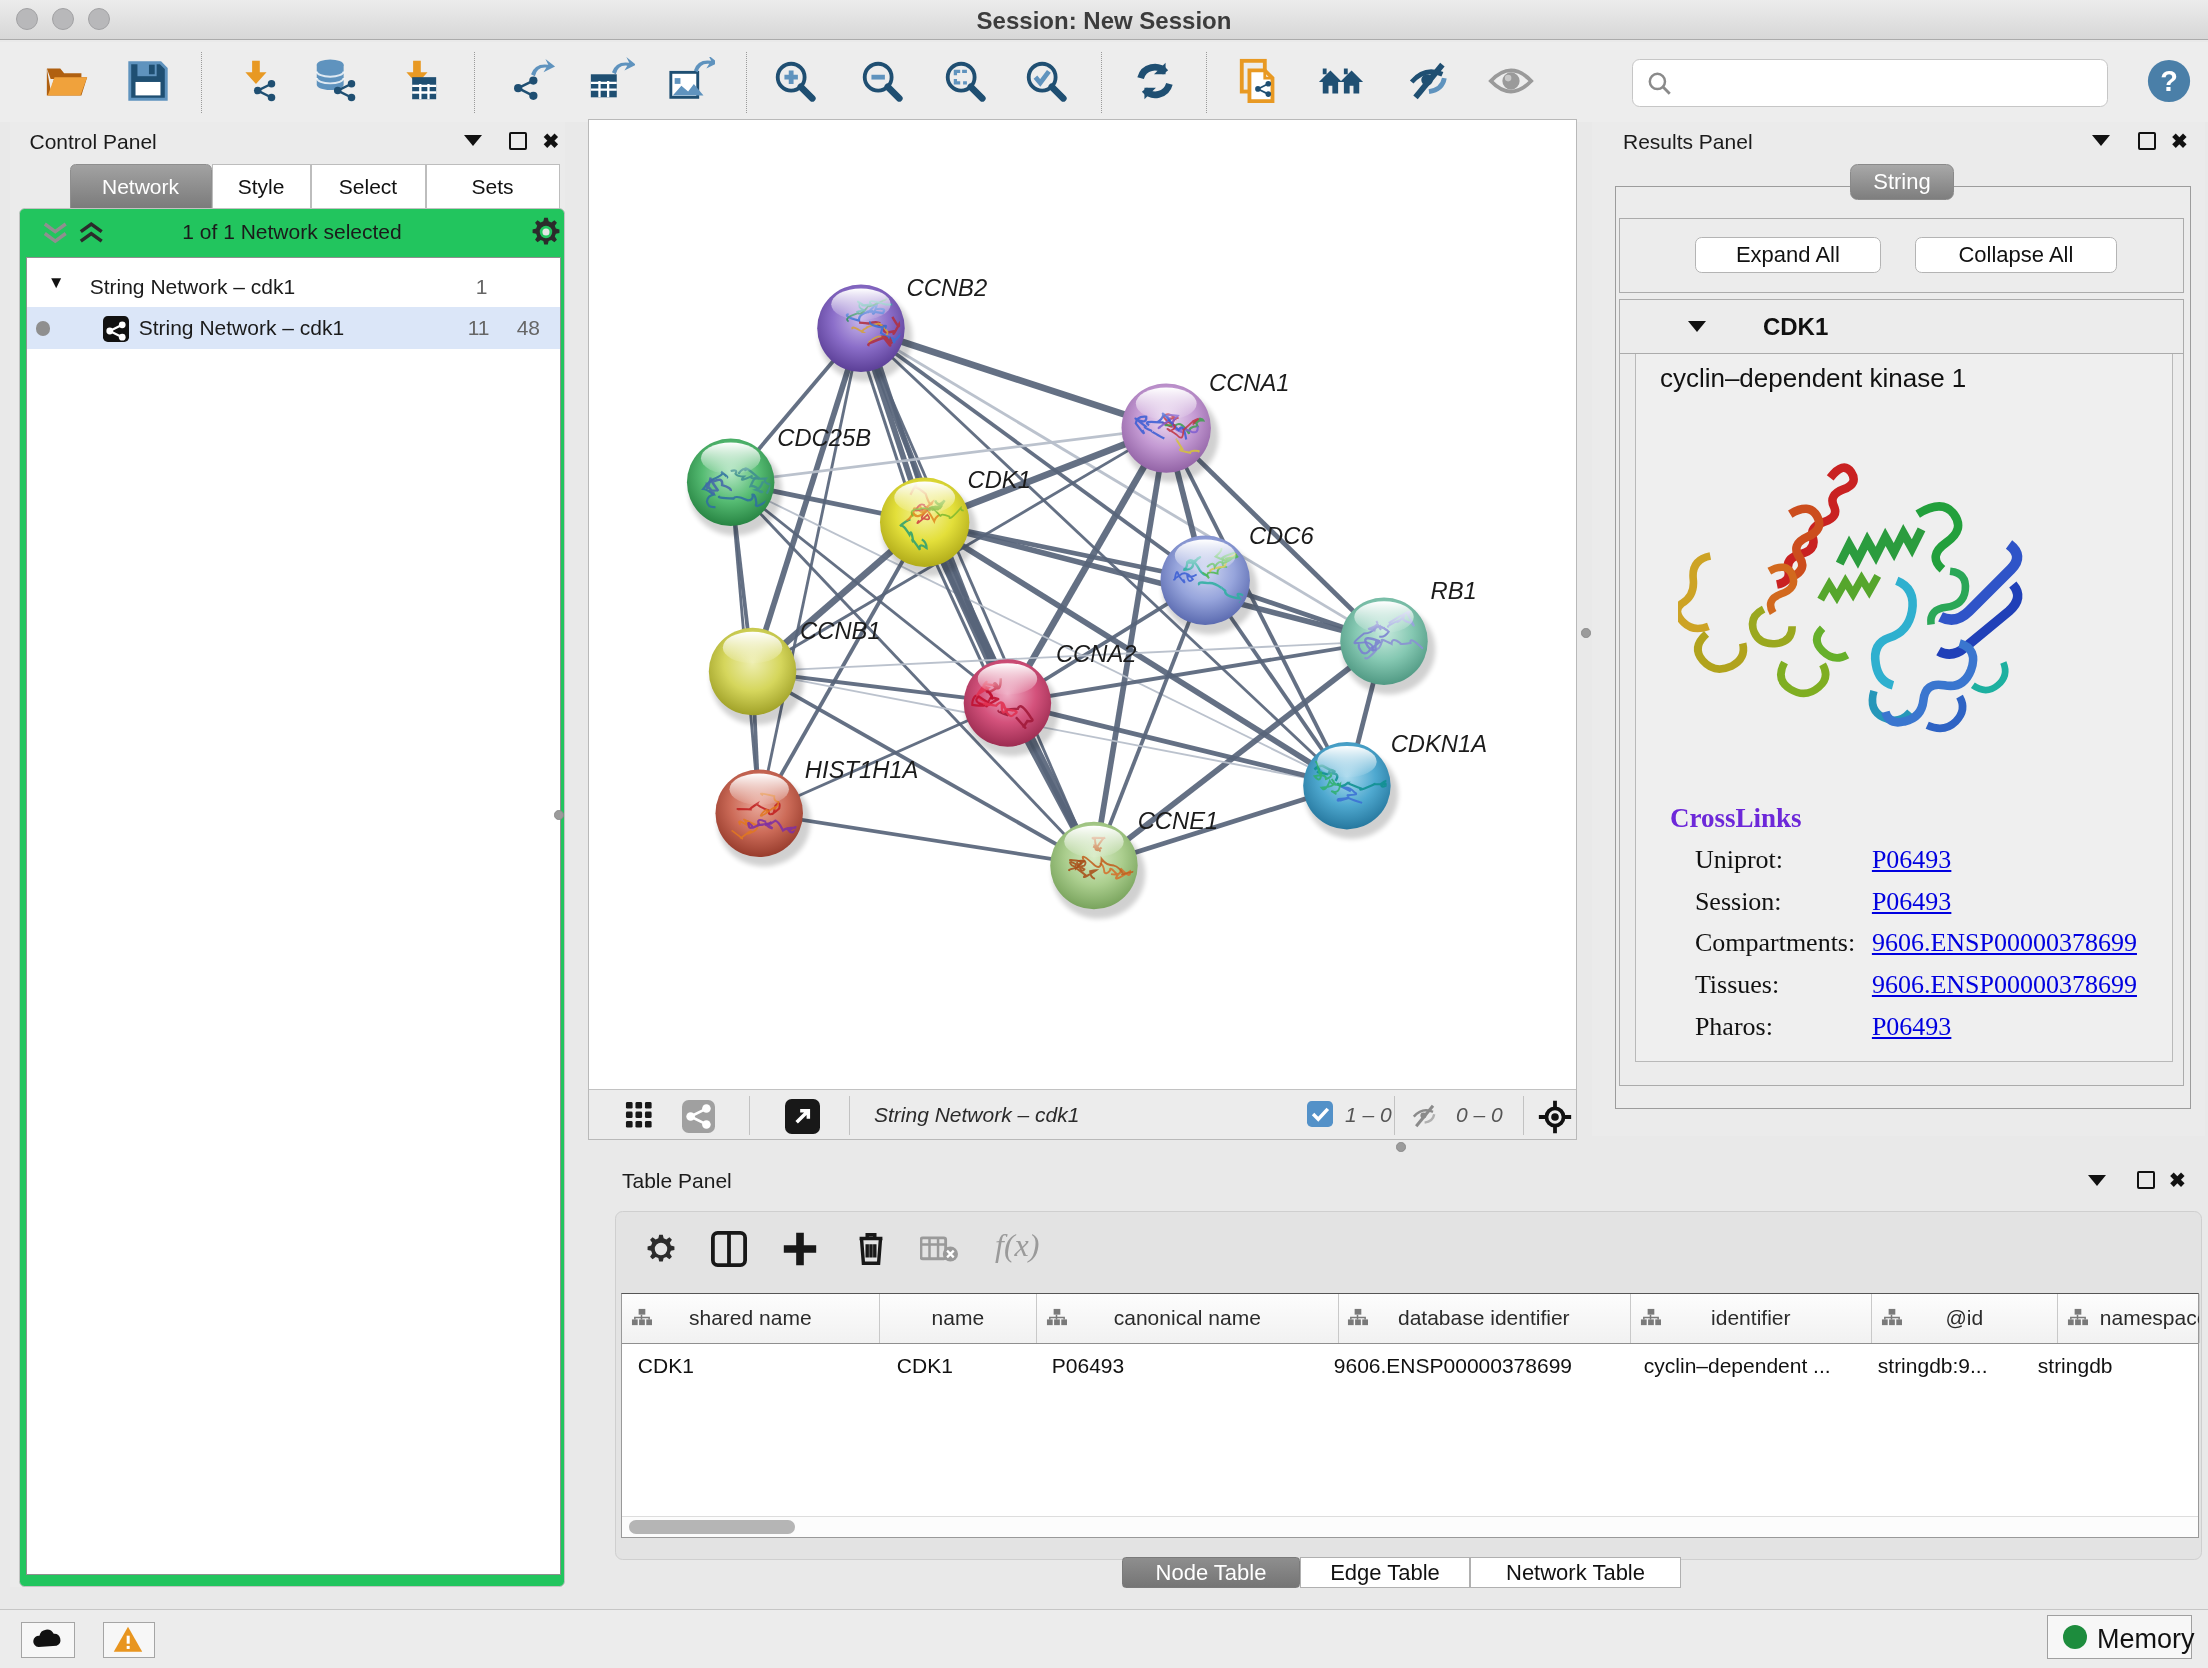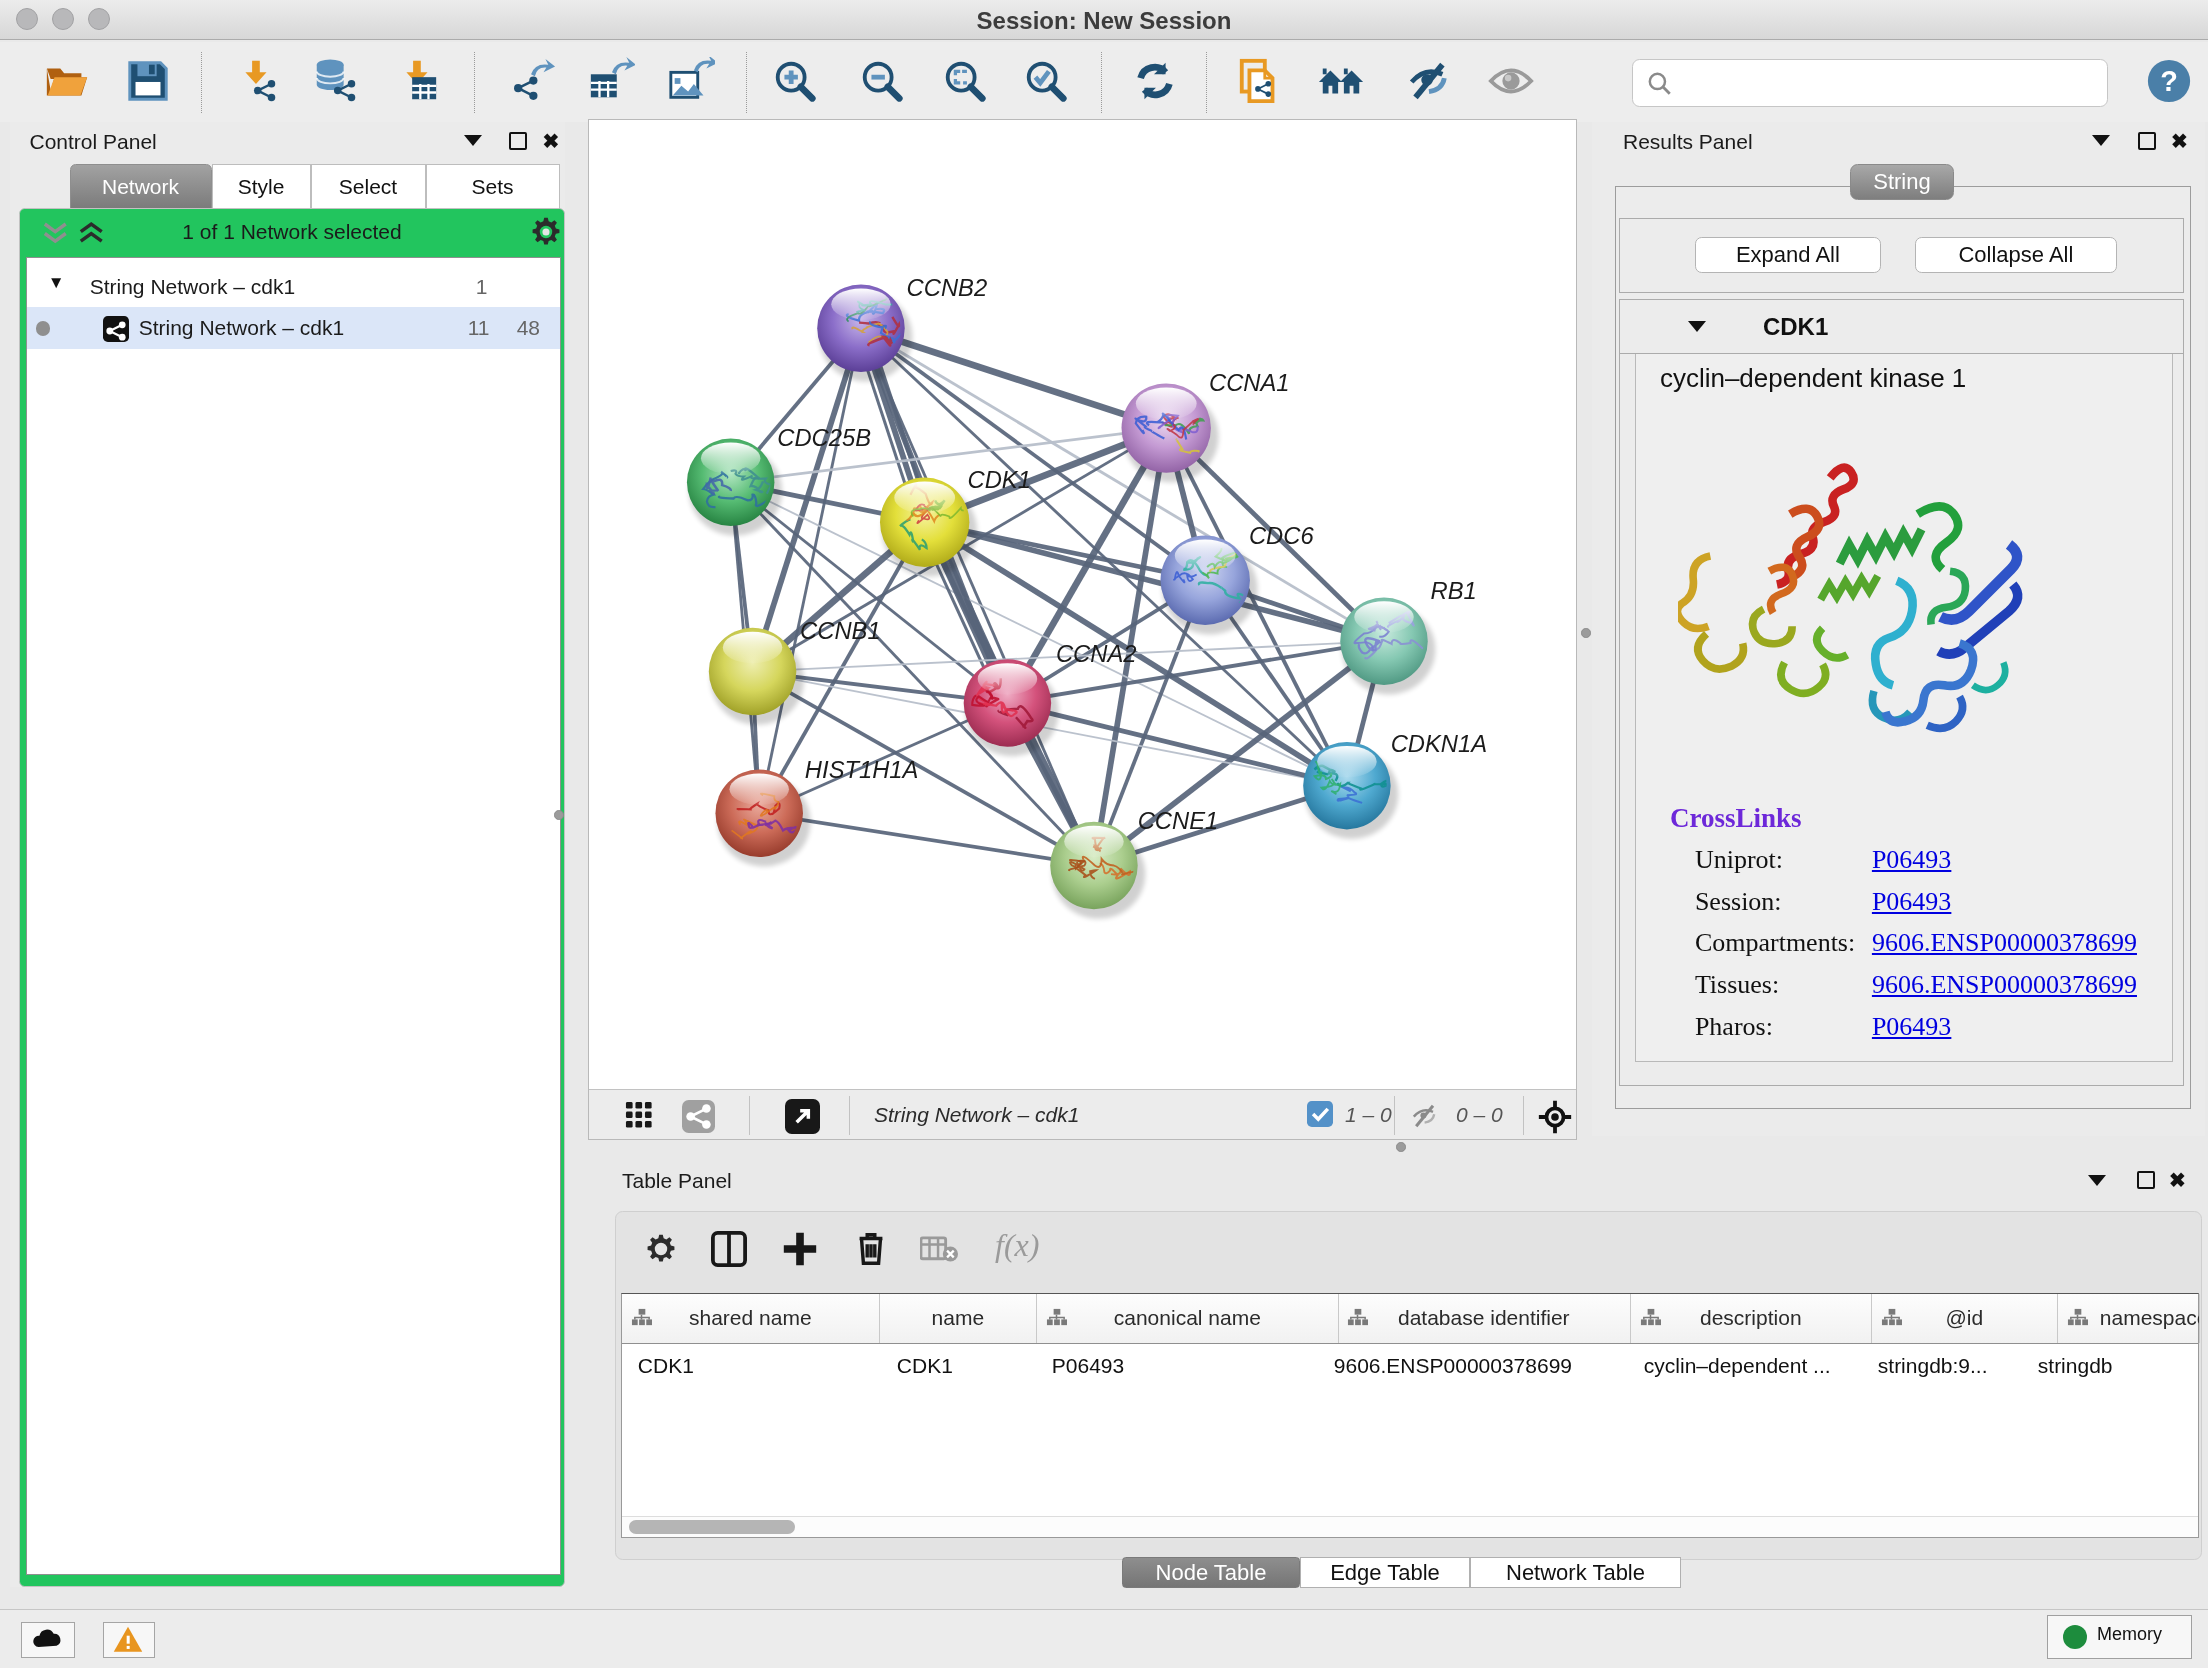--- a/index.html
+++ b/index.html
@@ -752,7 +752,7 @@
                 <path d="M11 8 v3 M4 13 v-2 h15 v2 M11 11 v2" stroke="#7a7a7a" stroke-width="1.6" fill="none"></path>
               </g>
             </svg></span>
-<span class="thlab">description</span>
+<span class="thlab">identifier</span>
         </div>
 <div class="thcell" style="left:1250px;width:186px;overflow:hidden">
 <span class="thic"><svg viewBox="0 0 22 22" width="21" height="21">

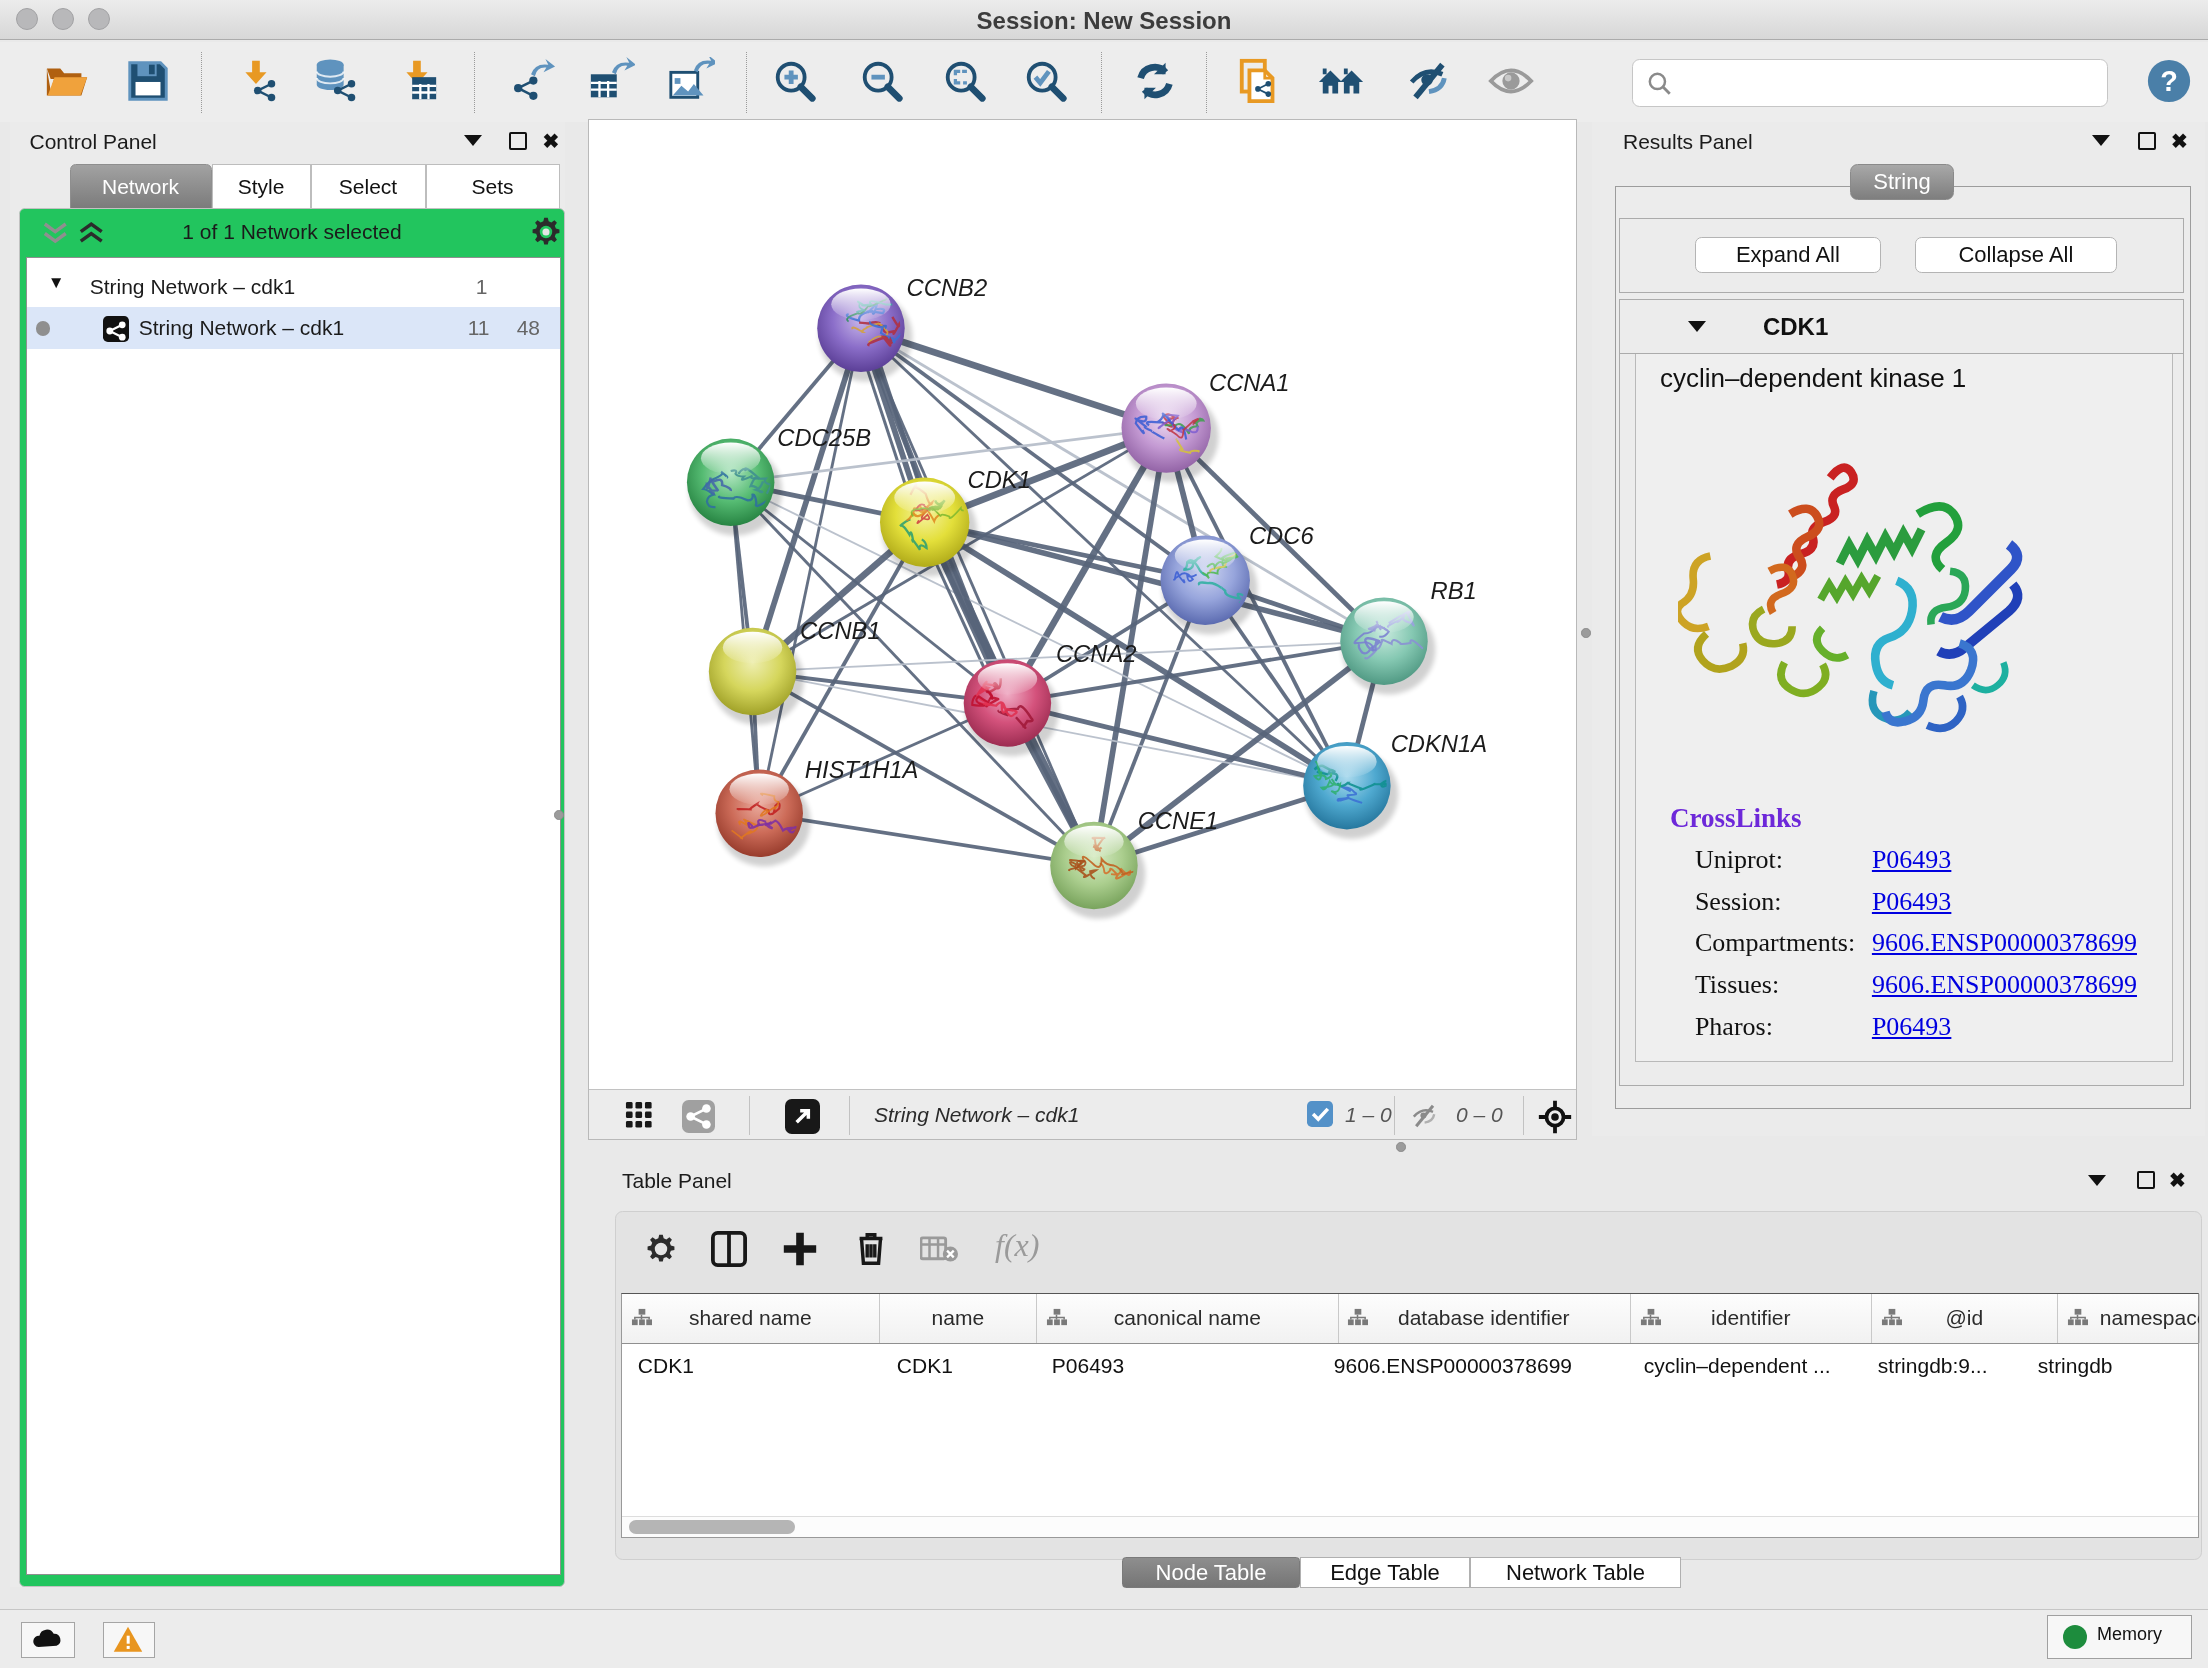--- a/index.html
+++ b/index.html
@@ -85,7 +85,7 @@
   background:#ececec; border-top:1.9px solid #c6c6c6; }
 .sbtn { position:absolute; top:12.4px; height:36px; background:#f7f7f7; border:1.9px solid #a5a5a5; }
 #memory { position:absolute; left:2047px; top:4.8px; width:145px; height:44px; background:#f7f7f7;
-  border:1.9px solid #a0a0a0; font-size:18px; color:#111; }
+  border:1.9px solid #a0a0a0; font-size:27px; color:#111; }
 .dot { position:absolute; width:9.5px; height:9.5px; background:#9b9b9b; border:1px solid #8b8b8b;
   border-radius:50%; }
 

